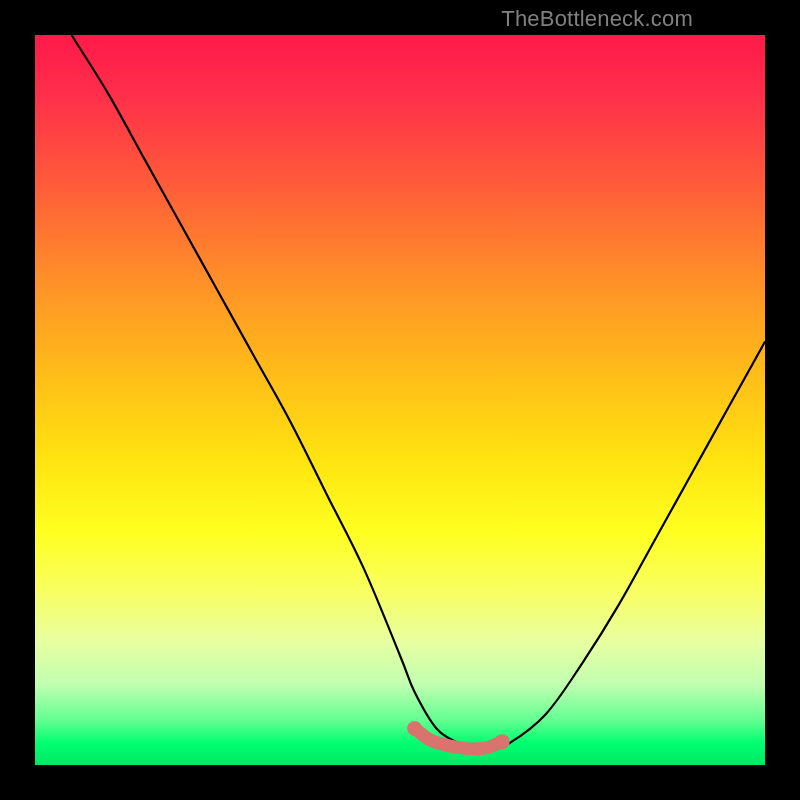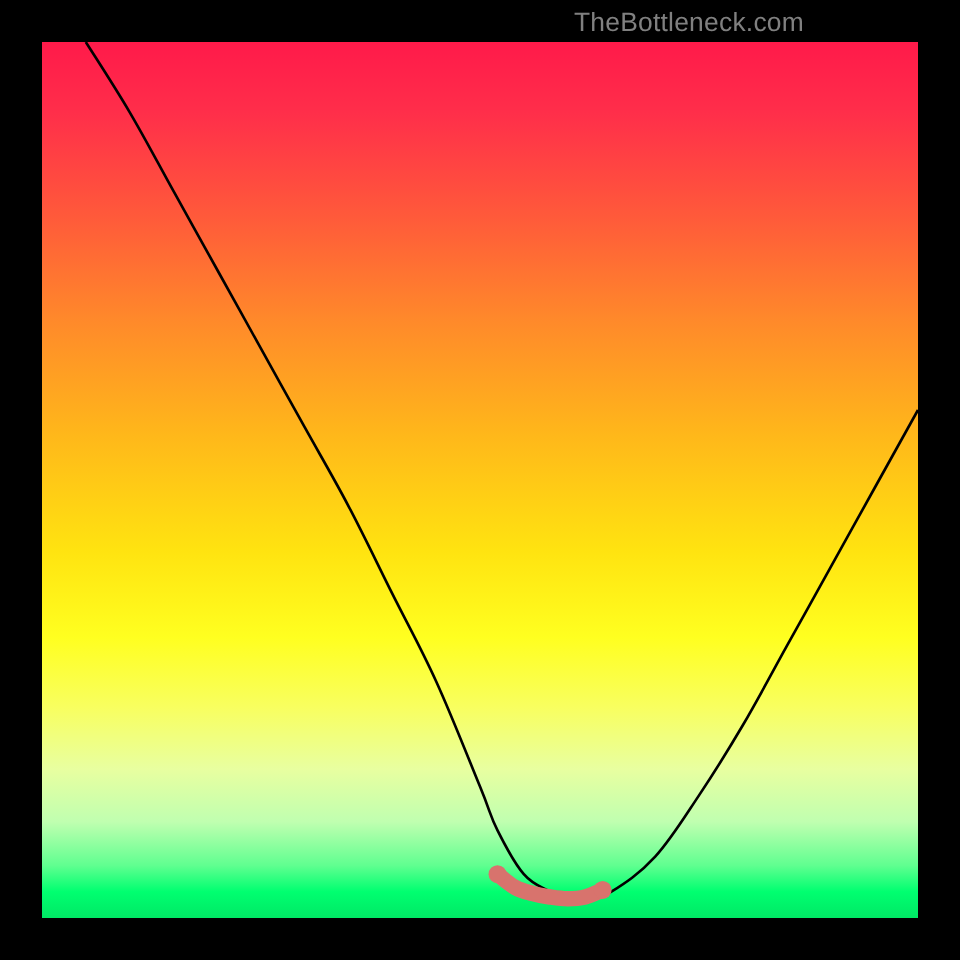--- a/index.html
+++ b/index.html
@@ -16,6 +16,7 @@
     height: 800px;
     position: relative;
     background: #000;
+    padding-left: 23px;
   }
   .plot-area {
     position: absolute;

